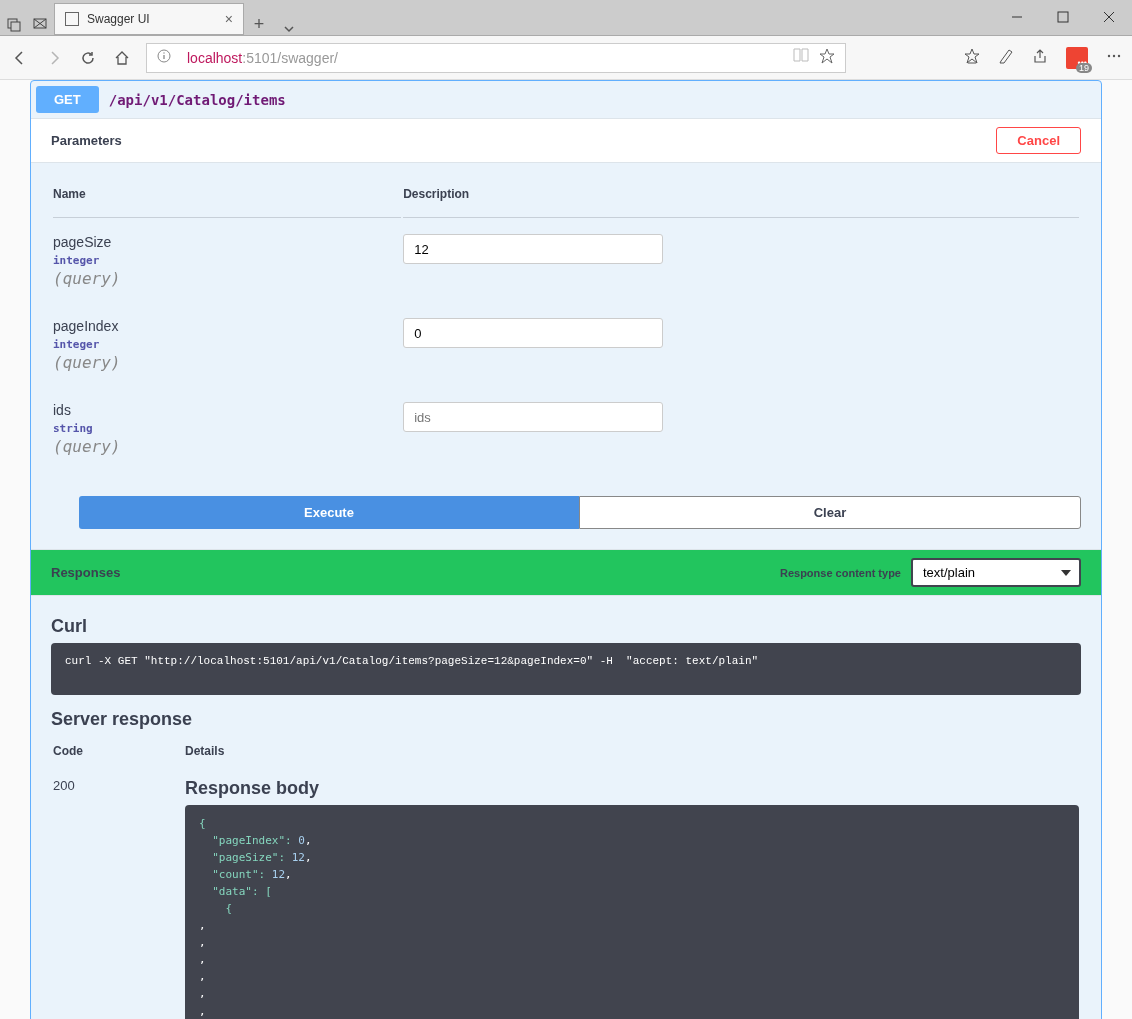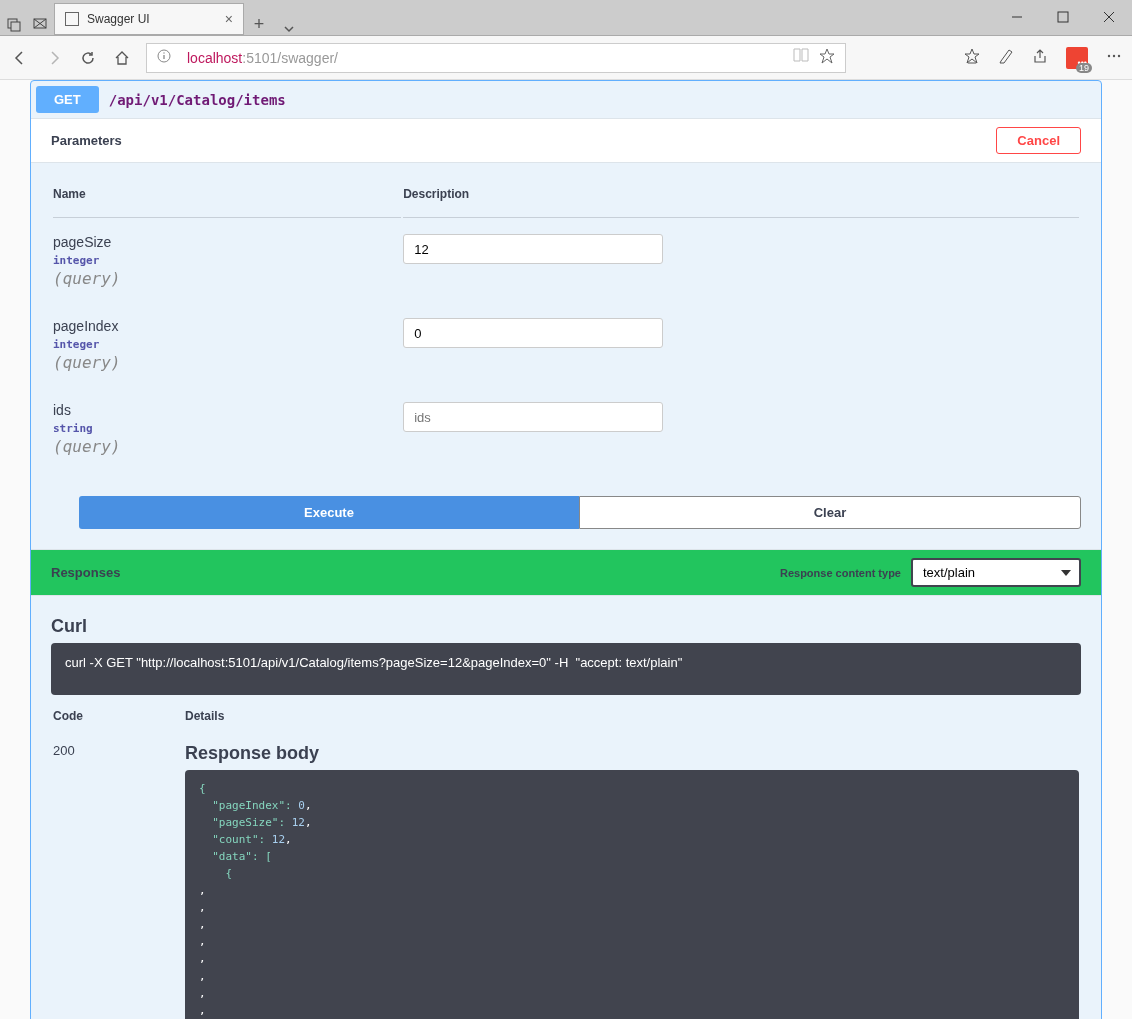--- a/index.html
+++ b/index.html
@@ -65,7 +65,7 @@
 
 .resp-body { padding: 14px 20px; }
 .resp-label { font-size: 18px; color: #3b4151; font-weight: 700; margin-bottom: 6px; margin-top: 6px; }
-.code-block { background: #41444e; color: #fff; font-family: Liberation Sans, sans-serif; font-size: 13px; padding: 10px 14px; border-radius: 4px; white-space: pre; overflow-x: auto; line-height: 1.5; }
+.code-block { background: #41444e; color: #fff; font-family: Liberation Mono, monospace; font-size: 11px; padding: 10px 14px; border-radius: 4px; white-space: pre; overflow-x: auto; line-height: 1.5; }
 .code-block.tall { min-height: 52px; }
 
 .resp-table { width: 100%; margin-top: 6px; }

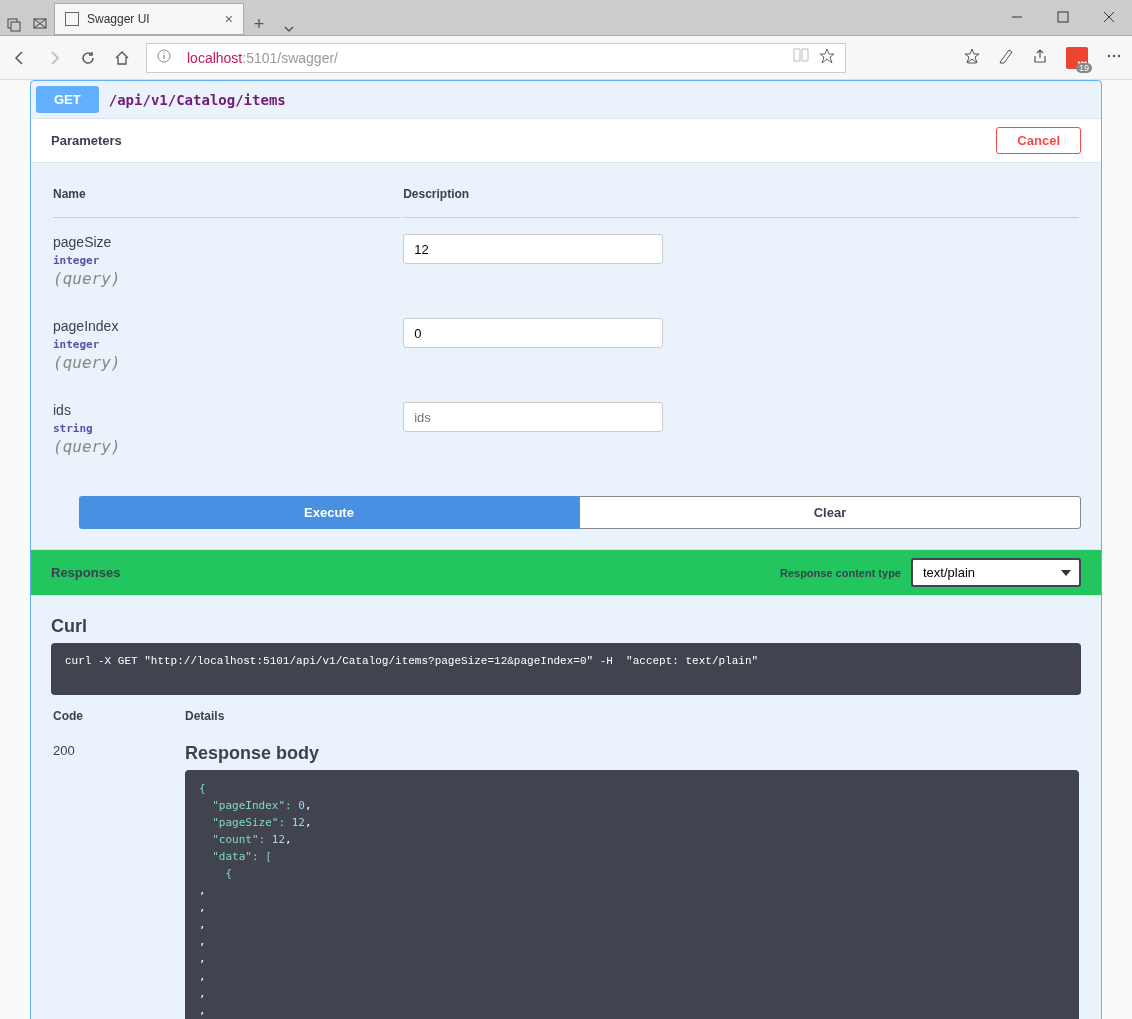--- a/index.html
+++ b/index.html
@@ -254,6 +254,7 @@
         <div class="code-block tall">curl -X GET "http://localhost:5101/api/v1/Catalog/items?pageSize=12&amp;pageIndex=0" -H  "accept: text/plain"</div>
 
 
+        <div class="resp-label" style="margin-top:14px">Server response</div>
 
         <table class="resp-table">
           <thead>

